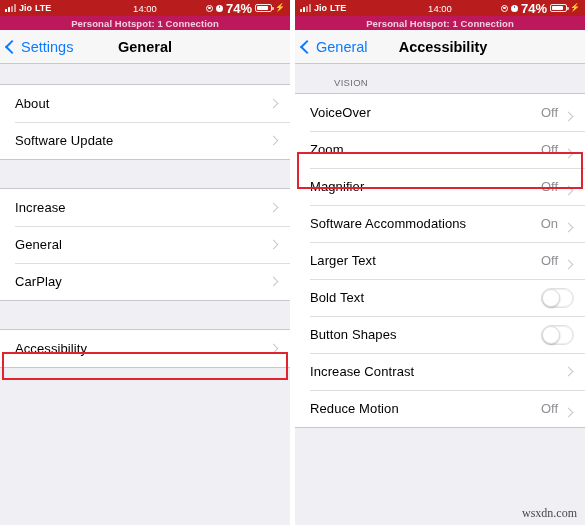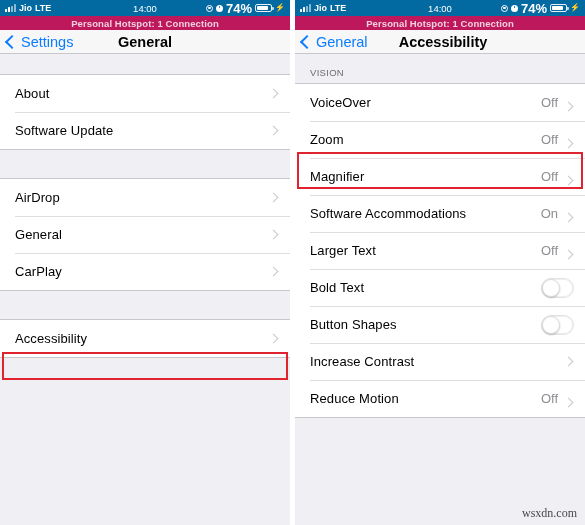--- a/index.html
+++ b/index.html
@@ -31,7 +31,7 @@
   
   .statusbar {
     height: 16px;
-    background: #0369a1;
+    background: #b91c1c;
     display: flex;
     align-items: center;
     position: relative;

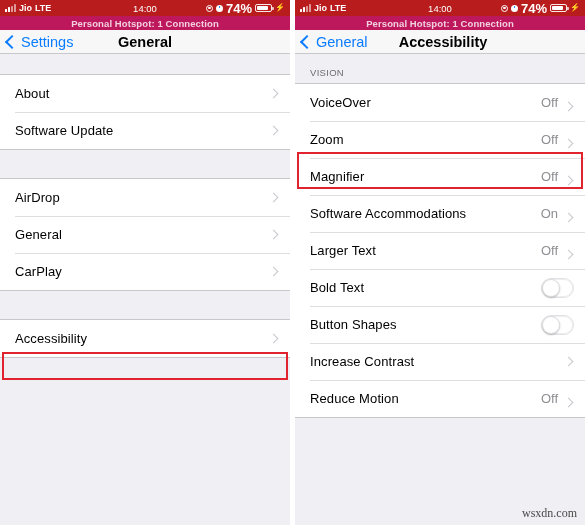--- a/index.html
+++ b/index.html
@@ -147,7 +147,7 @@
 
   
   .navbar {
-    height: 24px;
+    height: 34px;
     background: #f7f7f8;
     border-bottom: 1px solid #c8c7cc;
     display: flex;

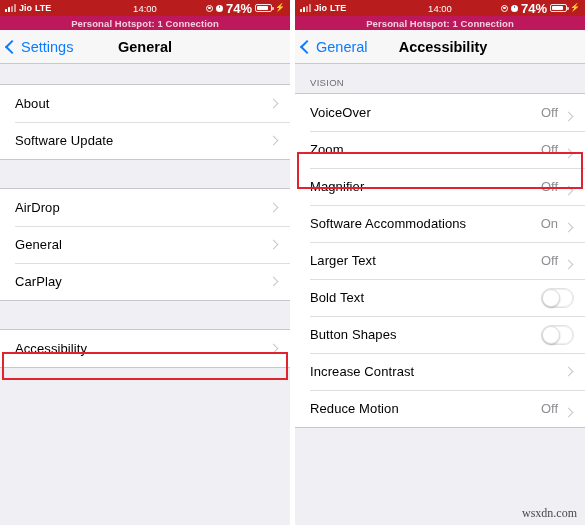--- a/index.html
+++ b/index.html
@@ -184,7 +184,7 @@
 
   
   .content { position: relative; }
-  .gap { background: #efeff4; }
+  .gap { background: #efeff4; padding-left: 24px; }
   .group {
     background: #ffffff;
     border-top: 1px solid #c8c7cc;

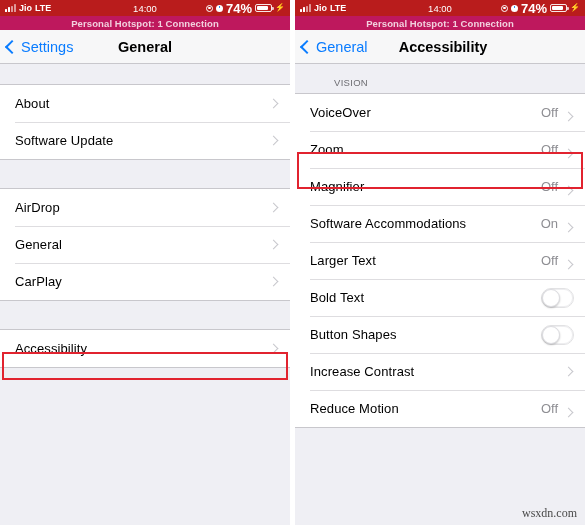--- a/index.html
+++ b/index.html
@@ -348,7 +348,7 @@
 
       <div class="group">
         <div class="row">
-          <span class="row-label">AirDrop</span>
+          <span class="row-label">Increase</span>
           <span class="row-right">
             <span class="chev-right"></span>
           </span>

